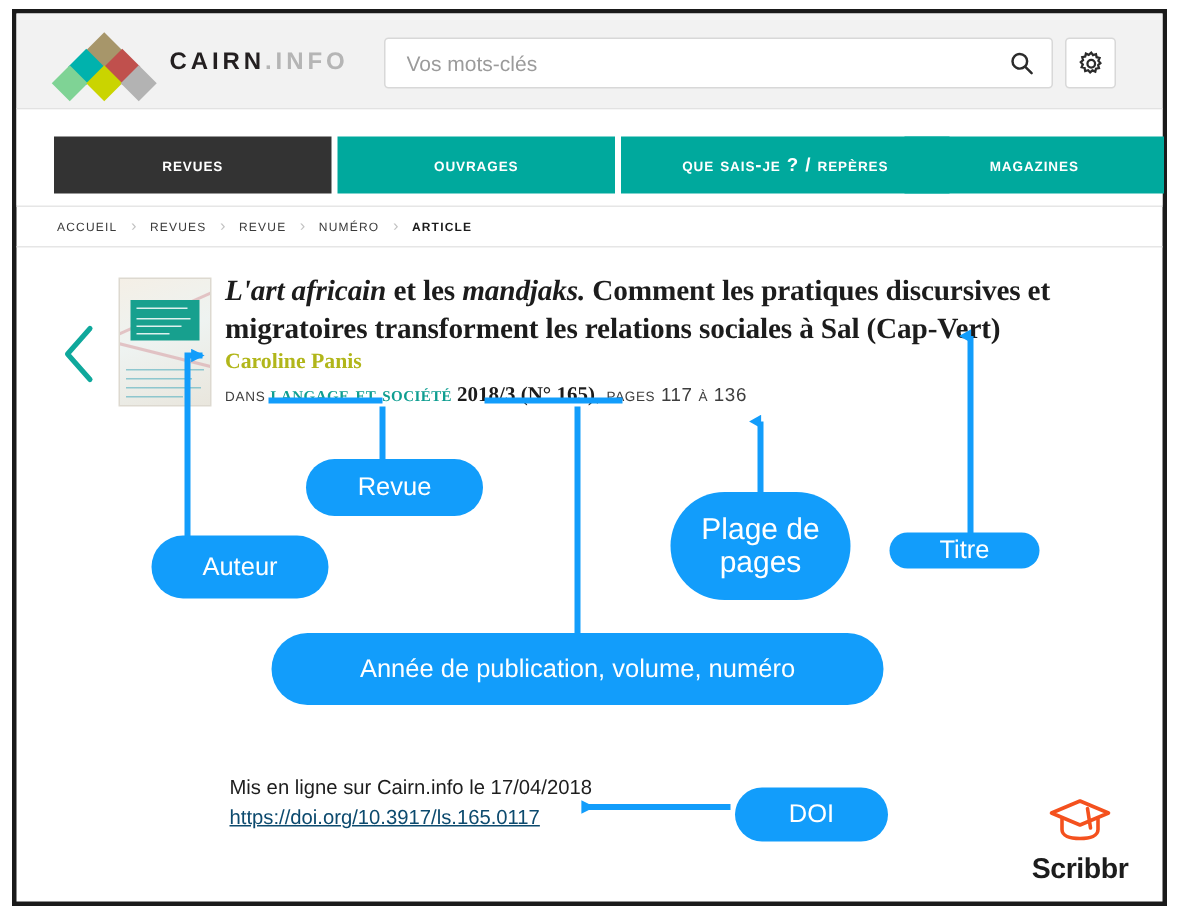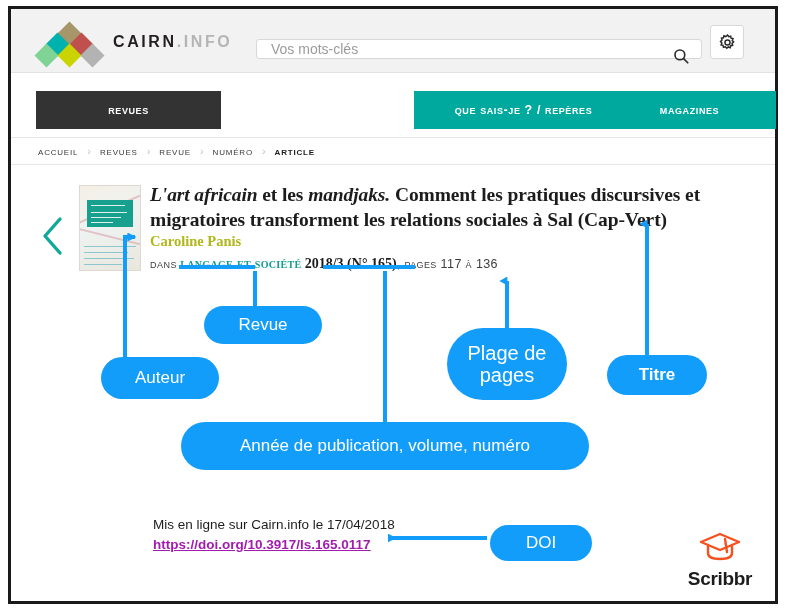--- a/index.html
+++ b/index.html
@@ -82,8 +82,7 @@
     left: 245px;
     top: 16px;
     width: 446px;
-    height: 20px;
-    margin-top: 14px;
+    height: 34px;
   }
   .search-input {
     width: 100%;

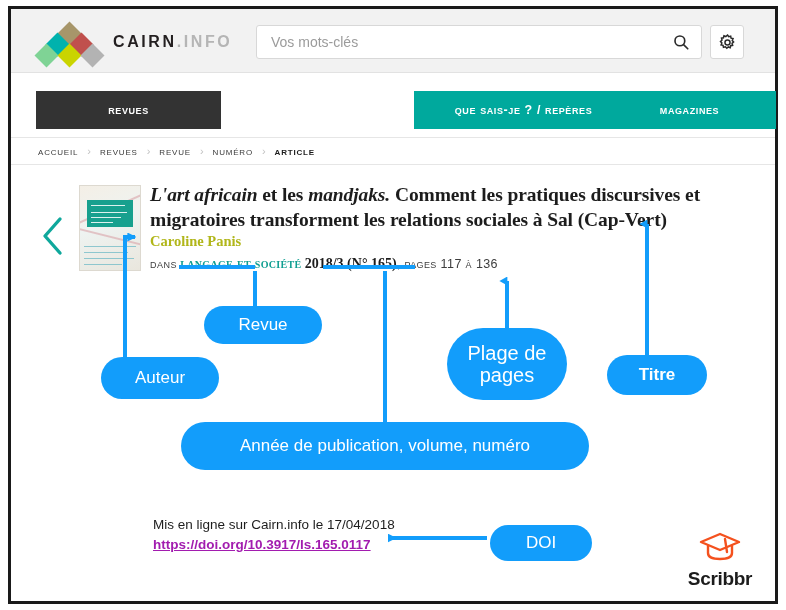--- a/index.html
+++ b/index.html
@@ -384,6 +384,9 @@
     <div class="tabs">
       <div class="tab t1 active">
         <span>Revues</span>
+      </div>
+      <div class="tab t2">
+        <span>Ouvrages</span>
       </div>
       <div class="tab t3">
         <span>Que sais-je ? / Repères</span>

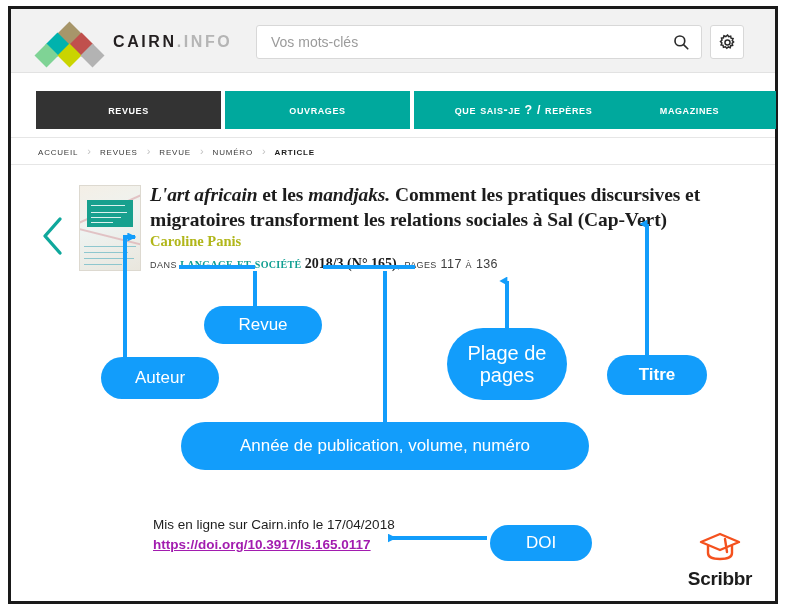--- a/index.html
+++ b/index.html
@@ -342,7 +342,7 @@
   .pill.auteur     { left: 90px;  top: 348px; width: 118px; height: 42px; }
   .pill.revue      { left: 193px; top: 297px; width: 118px; height: 38px; }
   .pill.plage      { left: 436px; top: 319px; width: 120px; height: 72px; font-size: 20px; }
-  .pill.titre      { left: 596px; top: 346px; width: 100px; height: 40px; font-weight: bold; }
+  .pill.titre      { left: 582px; top: 346px; width: 100px; height: 24px; }
   .pill.annee      { left: 170px; top: 413px; width: 408px; height: 48px; }
   .pill.doi        { left: 479px; top: 516px; width: 102px; height: 36px; }
 </style>

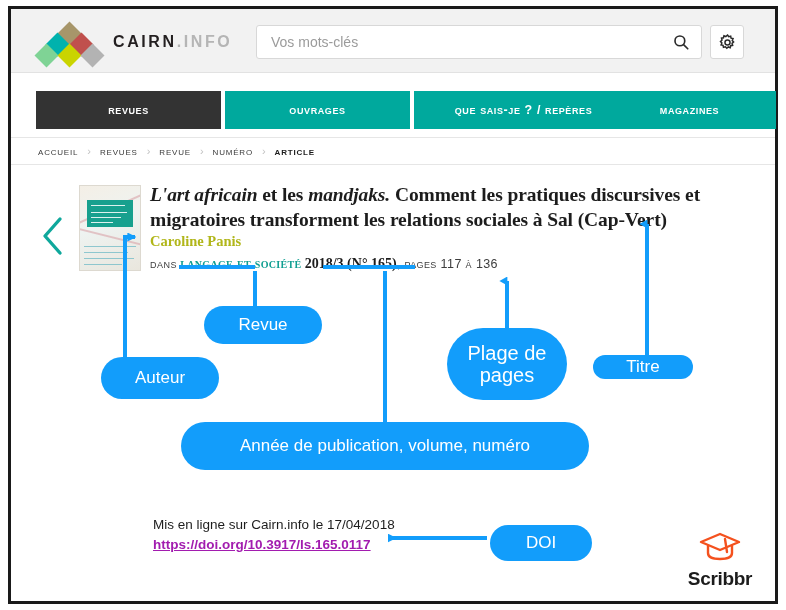--- a/index.html
+++ b/index.html
@@ -297,9 +297,8 @@
     line-height: 1.5;
   }
   .meta a {
-    color: #a21caf;
+    color: #0c4a6e;
     text-decoration: underline;
-    font-weight: bold;
   }
 
   .scribbr {

